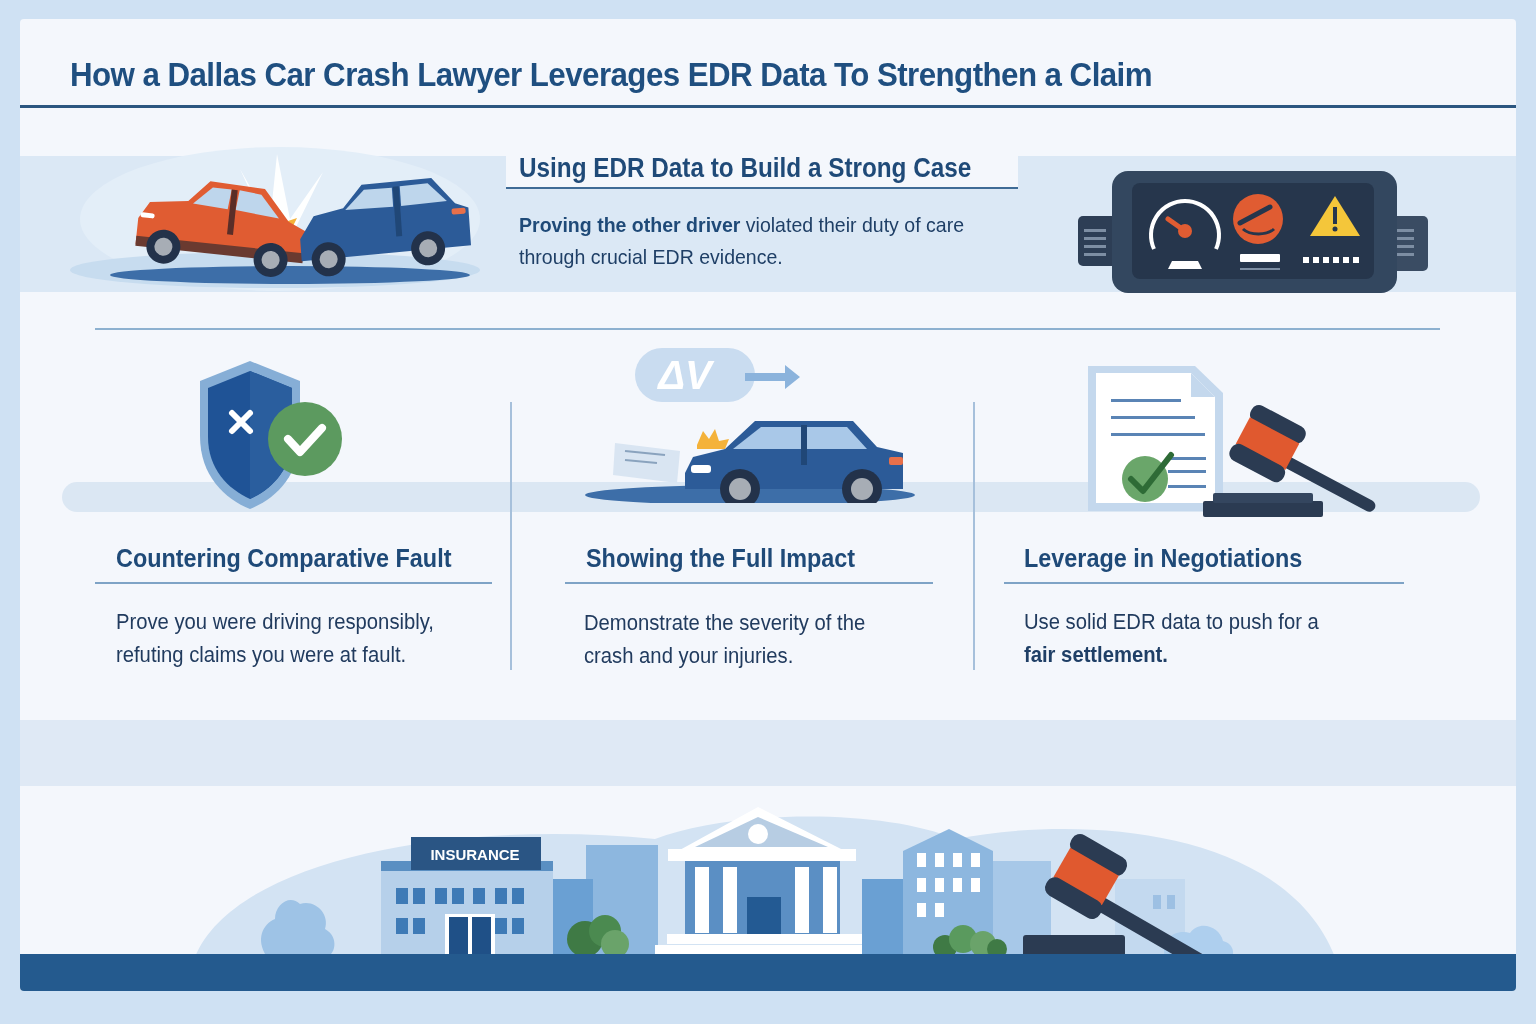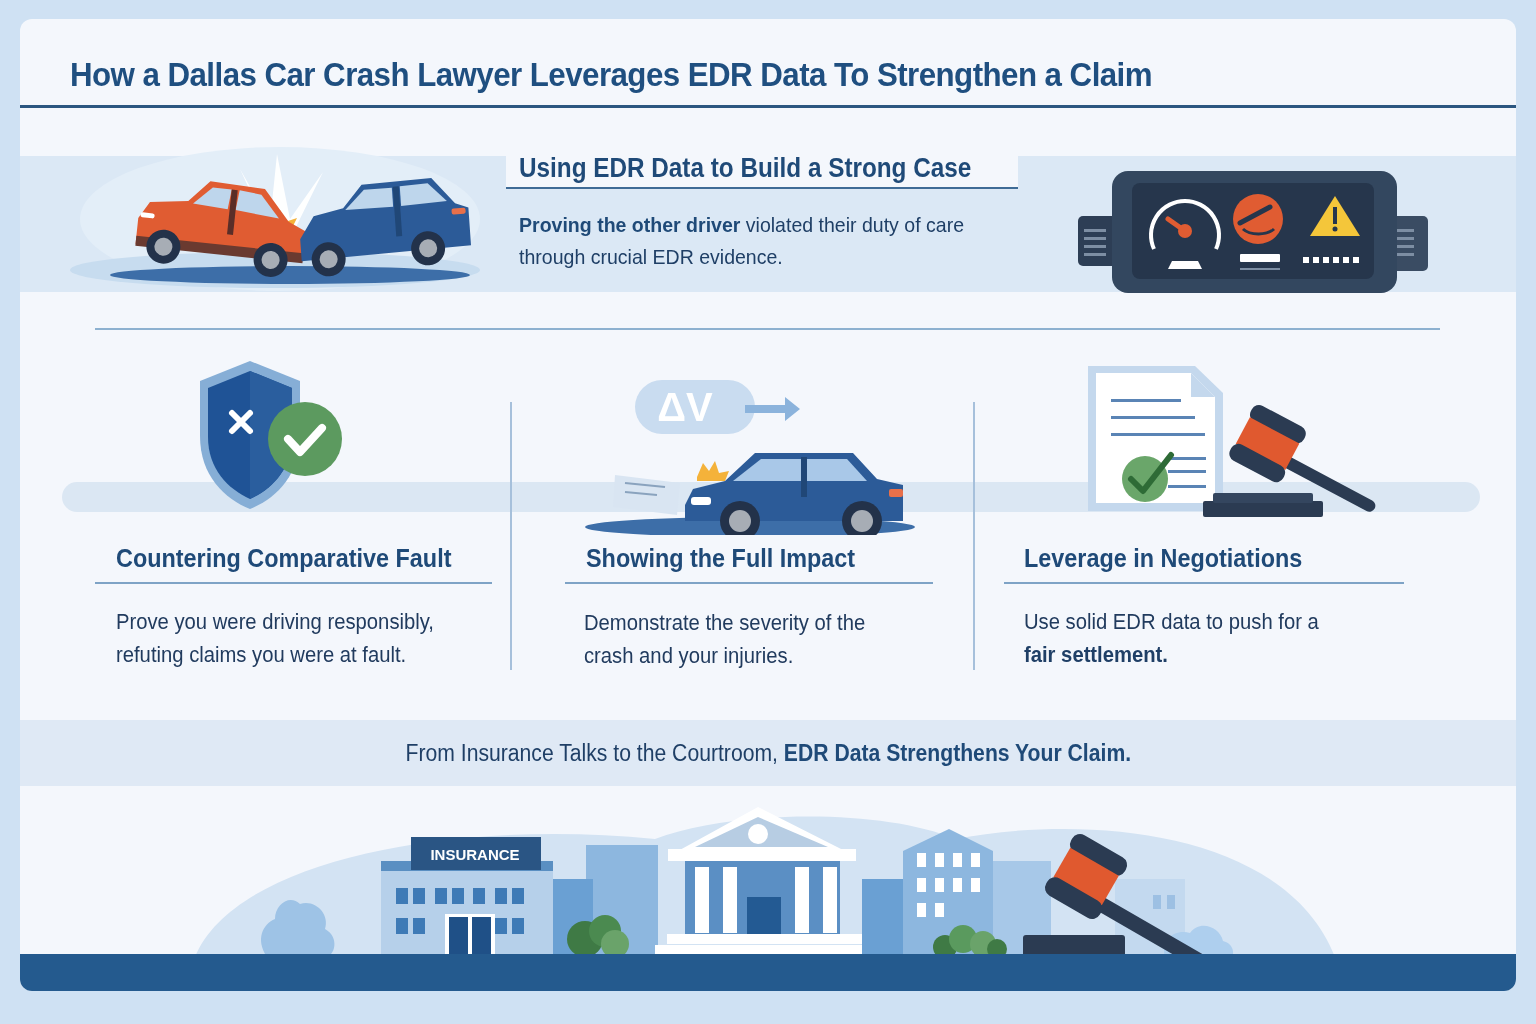--- a/index.html
+++ b/index.html
@@ -12,7 +12,7 @@
   }
   .card {
     position: absolute; left: 20px; top: 19px; width: 1496px; height: 972px;
-    background: #f4f7fc; border-radius: 12px; overflow: hidden;
+    background: #f4f7fc; border-radius: 4px; overflow: hidden;
   }
   .title {
     position: absolute; left: 50px; top: 36px;

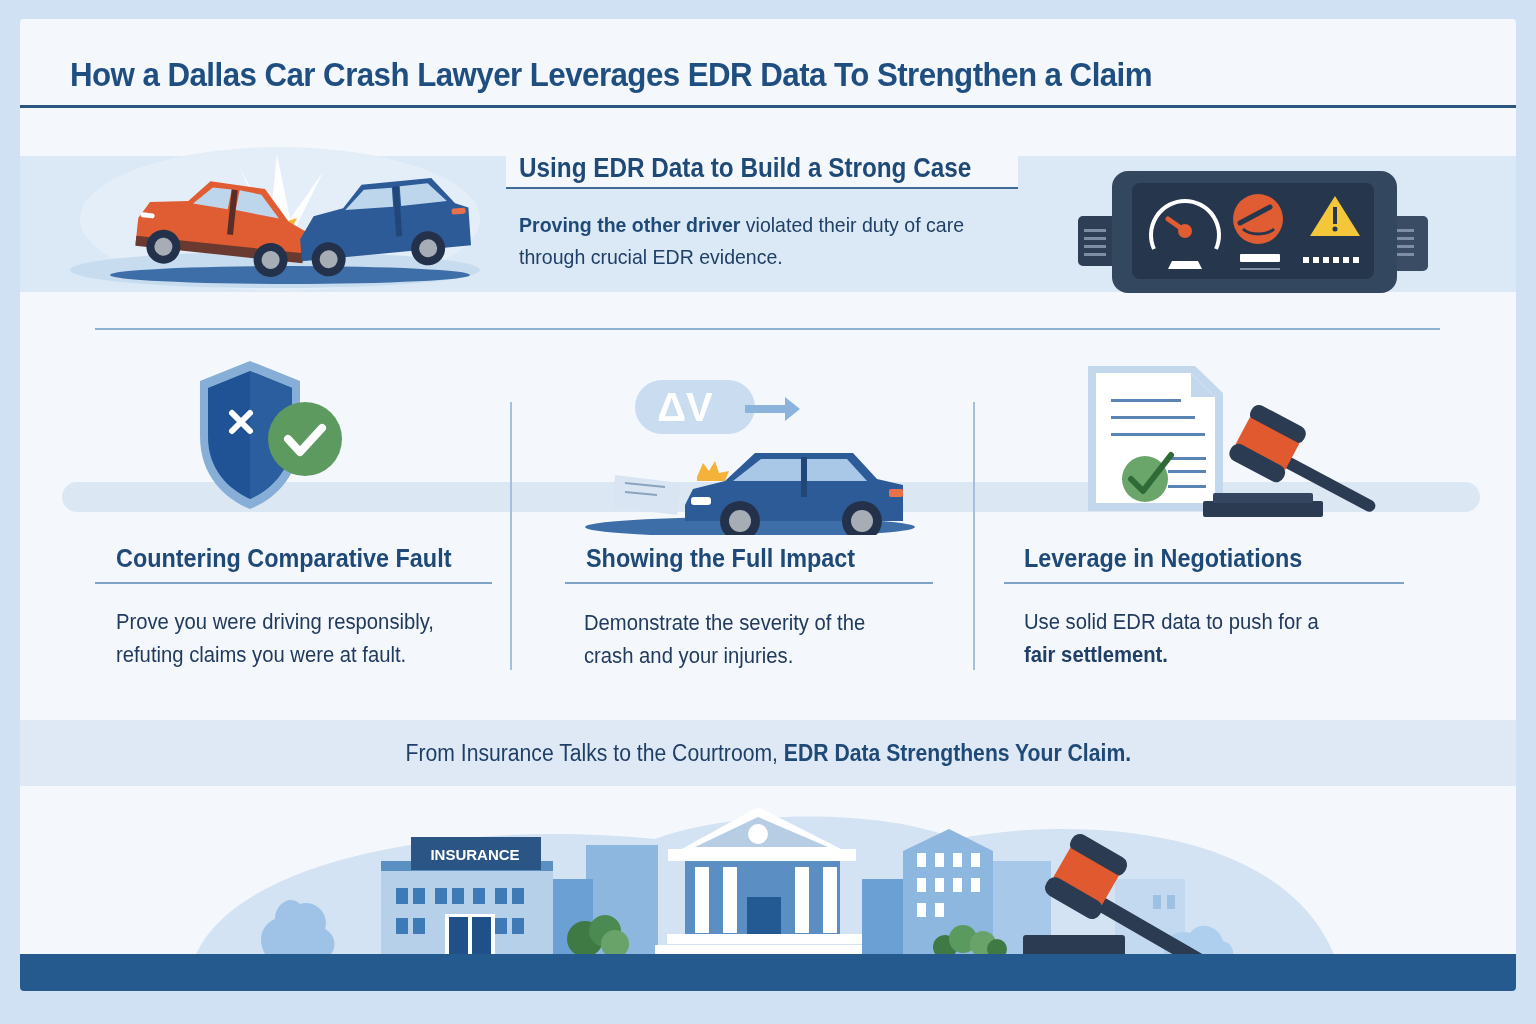--- a/index.html
+++ b/index.html
@@ -186,7 +186,7 @@
   <div class="col-divider" style="left:490px;"></div>
 
   <div>
-    <div style="position:absolute; left:565px; top:356px;">
+    <div style="position:absolute; left:565px; top:324px;font-style:italic;">
       <svg width="340" height="160" viewBox="0 0 340 160">
         <rect x="50" y="5" width="120" height="54" rx="27" fill="#c9dcf0"></rect>
         <text x="100" y="46" text-anchor="middle" font-family="Liberation Sans, sans-serif" font-size="40" font-weight="bold" fill="#ffffff">ΔV</text>

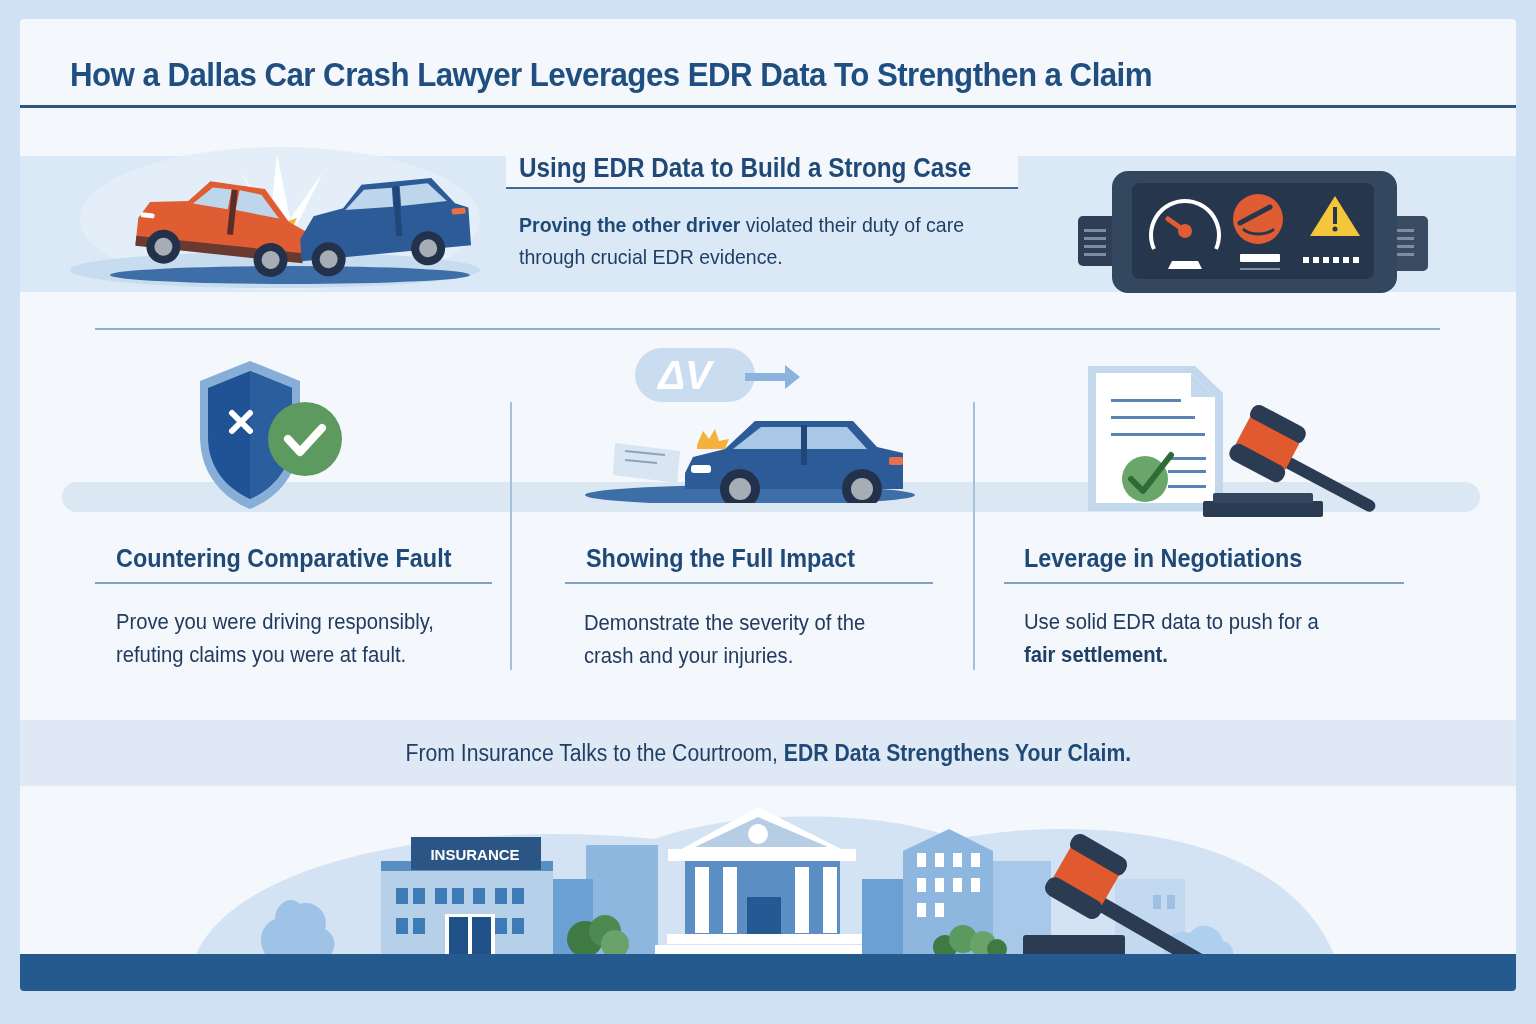--- a/index.html
+++ b/index.html
@@ -251,9 +251,6 @@
   </div>
 
   <div class="tagline-band"></div>
-  <div class="tagline">
-    <span class="inner"><span>From Insurance Talks to the Courtroom, </span><b>EDR Data Strengthens Your Claim.</b></span>
-  </div>
 
   <div class="skyline">
     <svg width="1496" height="160" viewBox="0 0 1496 160">

